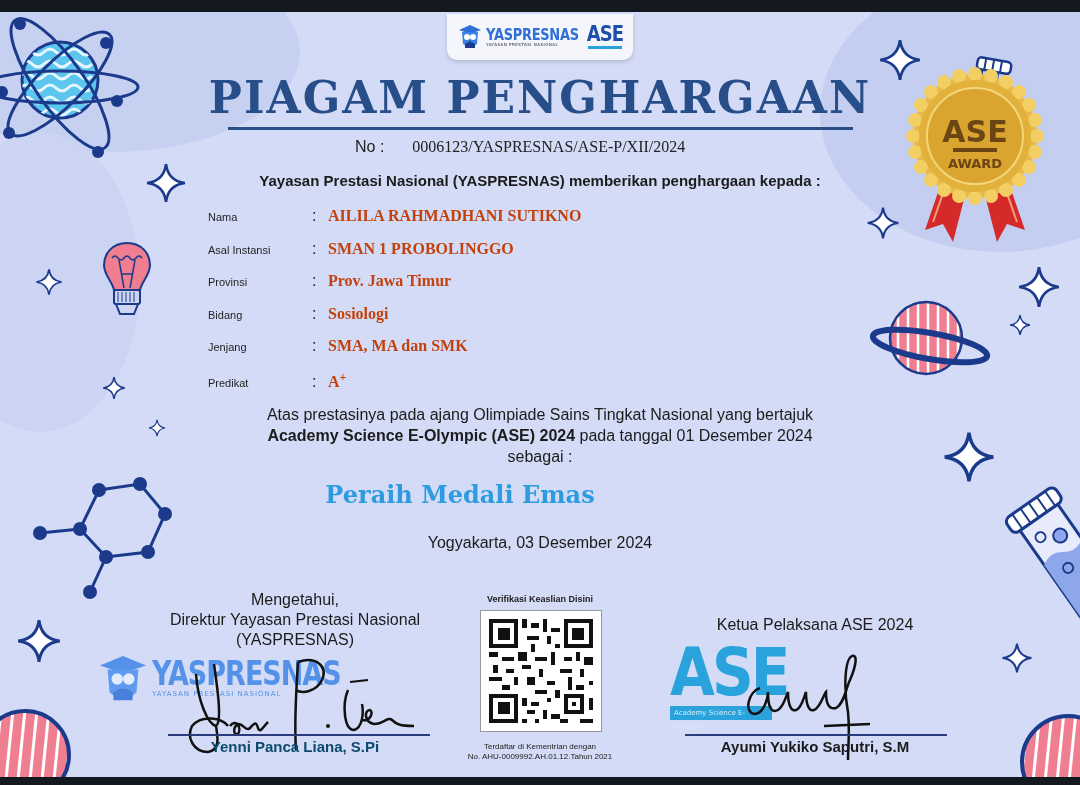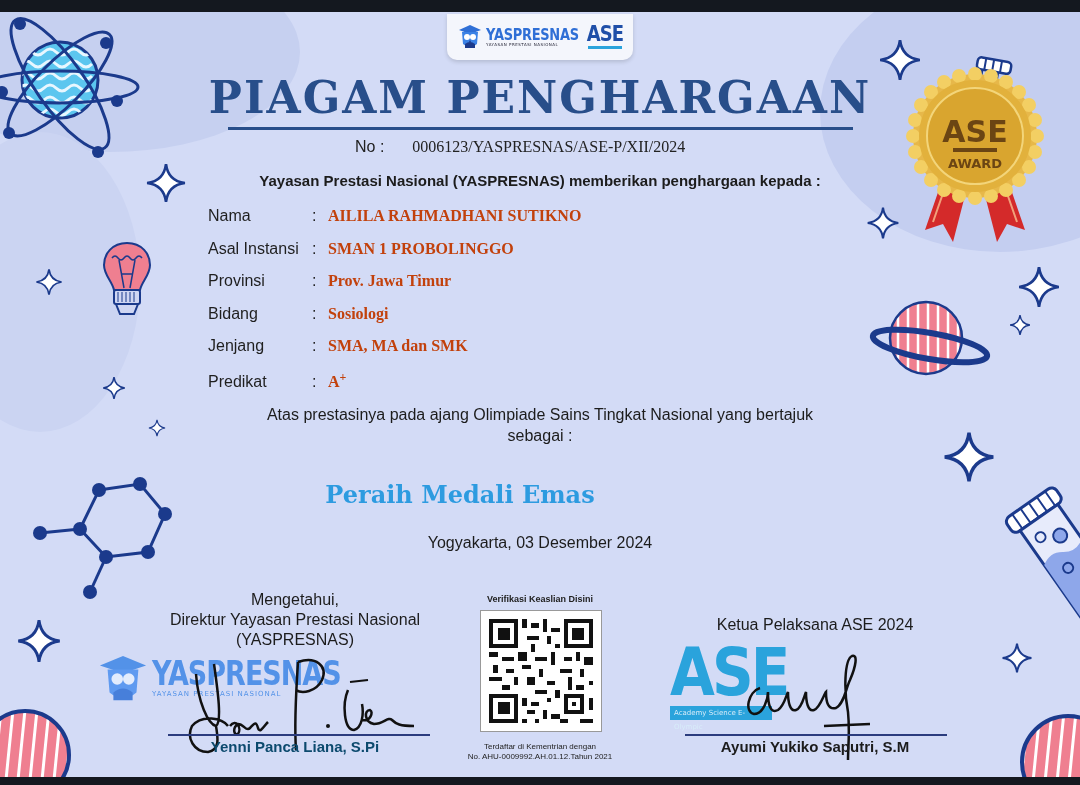--- a/index.html
+++ b/index.html
@@ -32,7 +32,7 @@
 
   .fields { position:absolute; left:208px; top:195px; }
   .field-row { display:flex; align-items:baseline; height:32.6px; }
-  .field-label { width:104px; font-family:"Liberation Sans", sans-serif; font-size:16px; color:#1f1f1f; }
+  .field-label { width:104px; font-family:"Liberation Sans", sans-serif; font-size:11px; color:#1f1f1f; }
   .field-colon { width:16px; font-family:"Liberation Sans", sans-serif; font-size:16px; color:#1f1f1f; }
   .field-value { font-family:Liberation Serif, serif; font-weight:bold; font-size:16px; color:#c2410c; }
   .field-value sup { font-size:12px; }

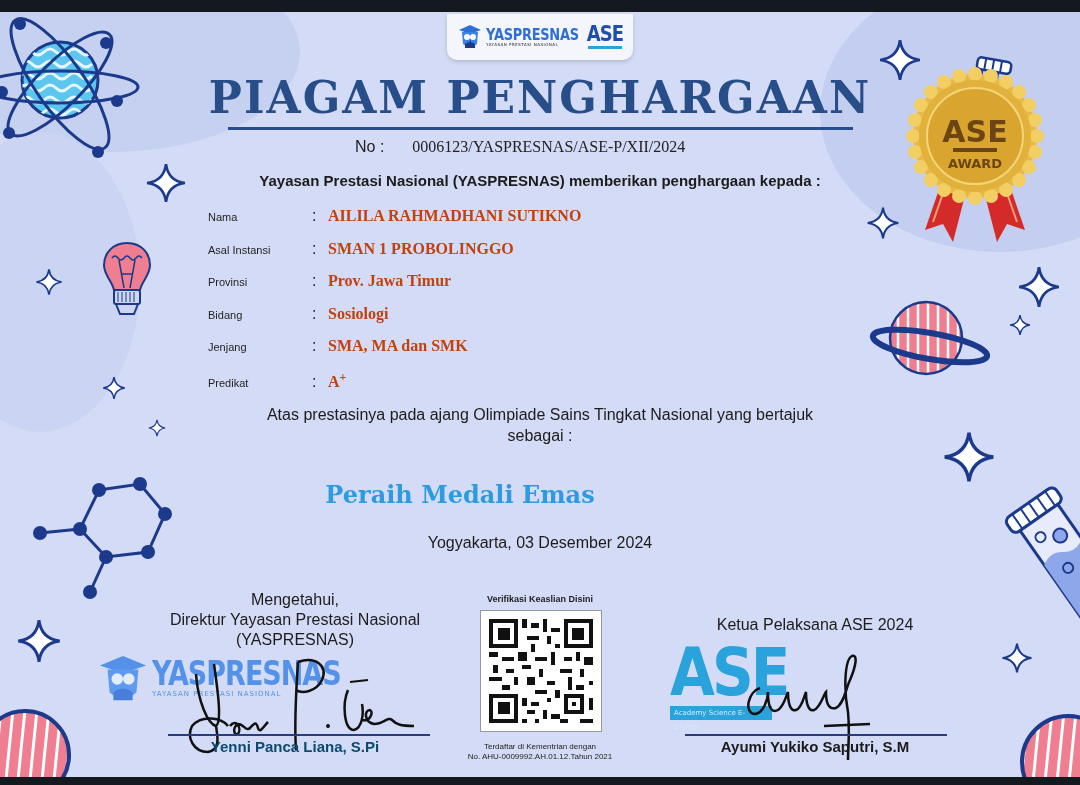--- a/index.html
+++ b/index.html
@@ -325,6 +325,7 @@
 
   <div class="achv">
     <div>Atas prestasinya pada ajang Olimpiade Sains Tingkat Nasional yang bertajuk</div>
+    <div><b>Academy Science E-Olympic (ASE) 2024</b><span> pada tanggal 01 Desember 2024</span></div>
     <div>sebagai :</div>
   </div>
 

